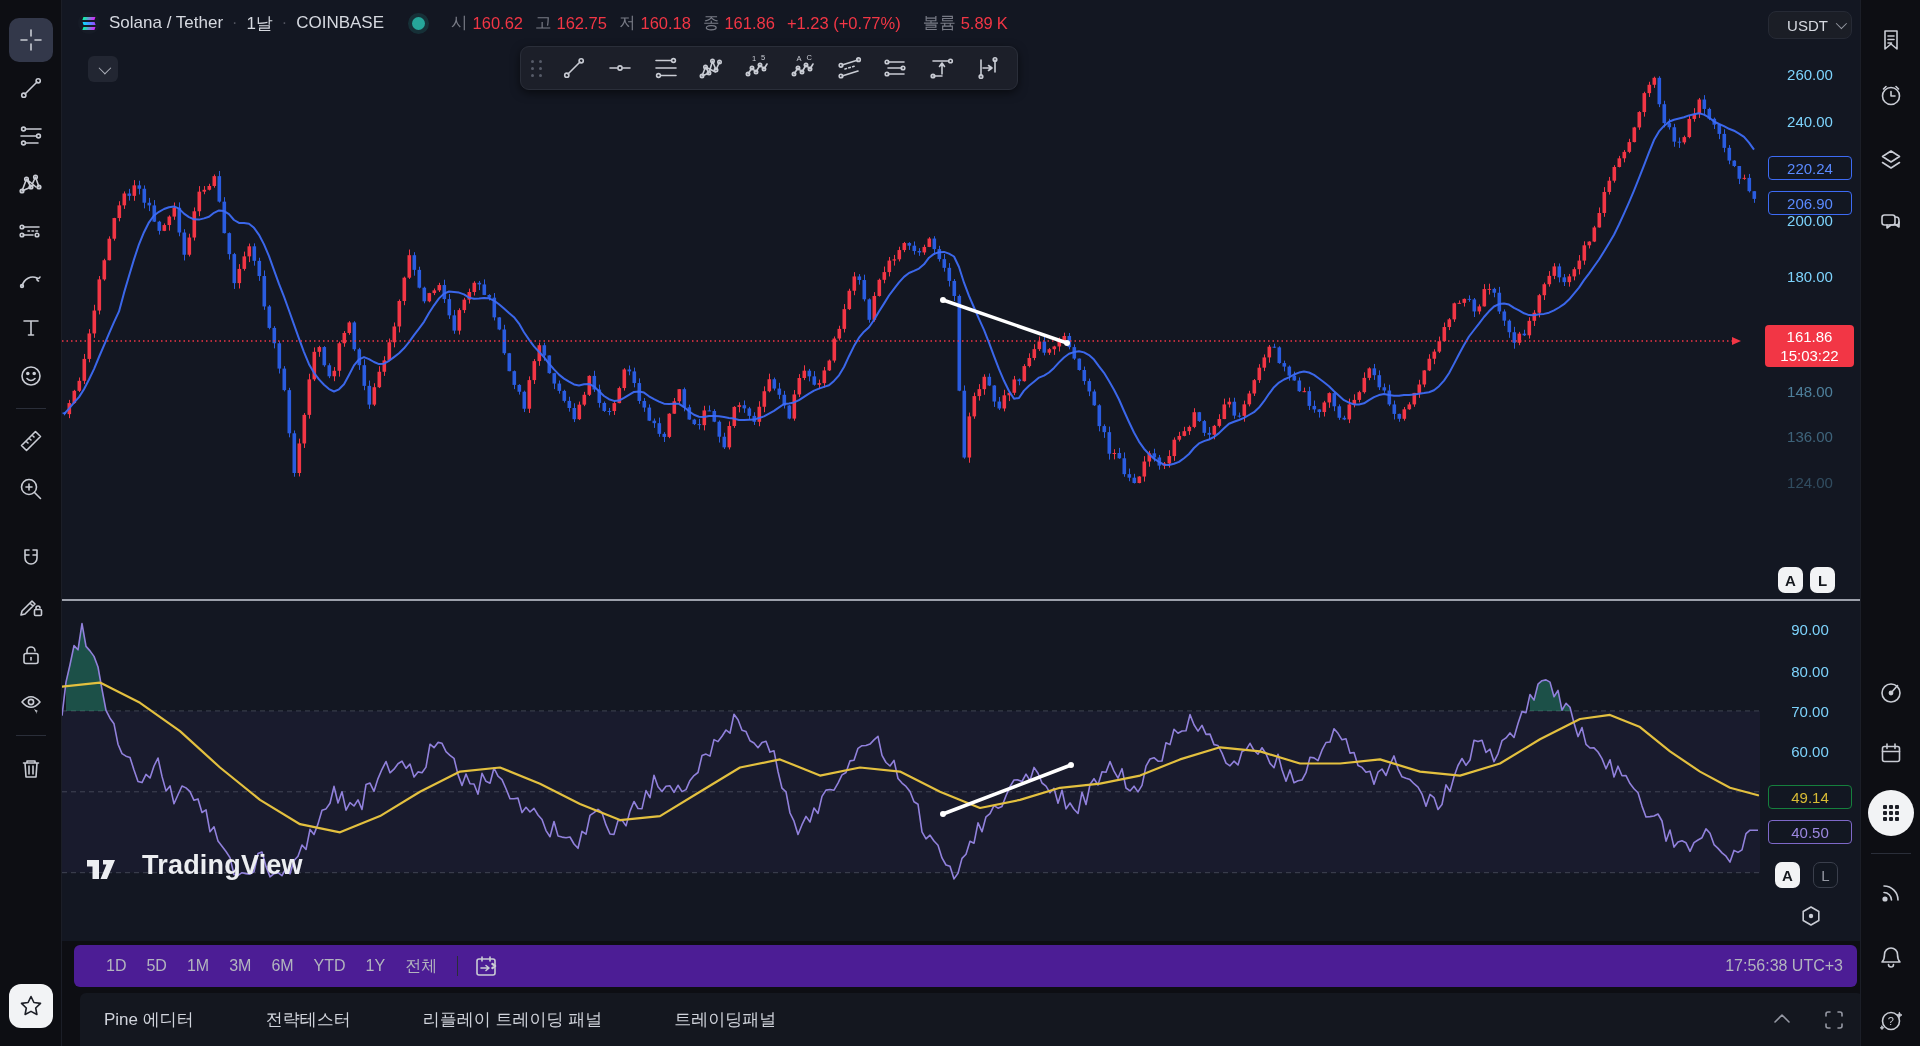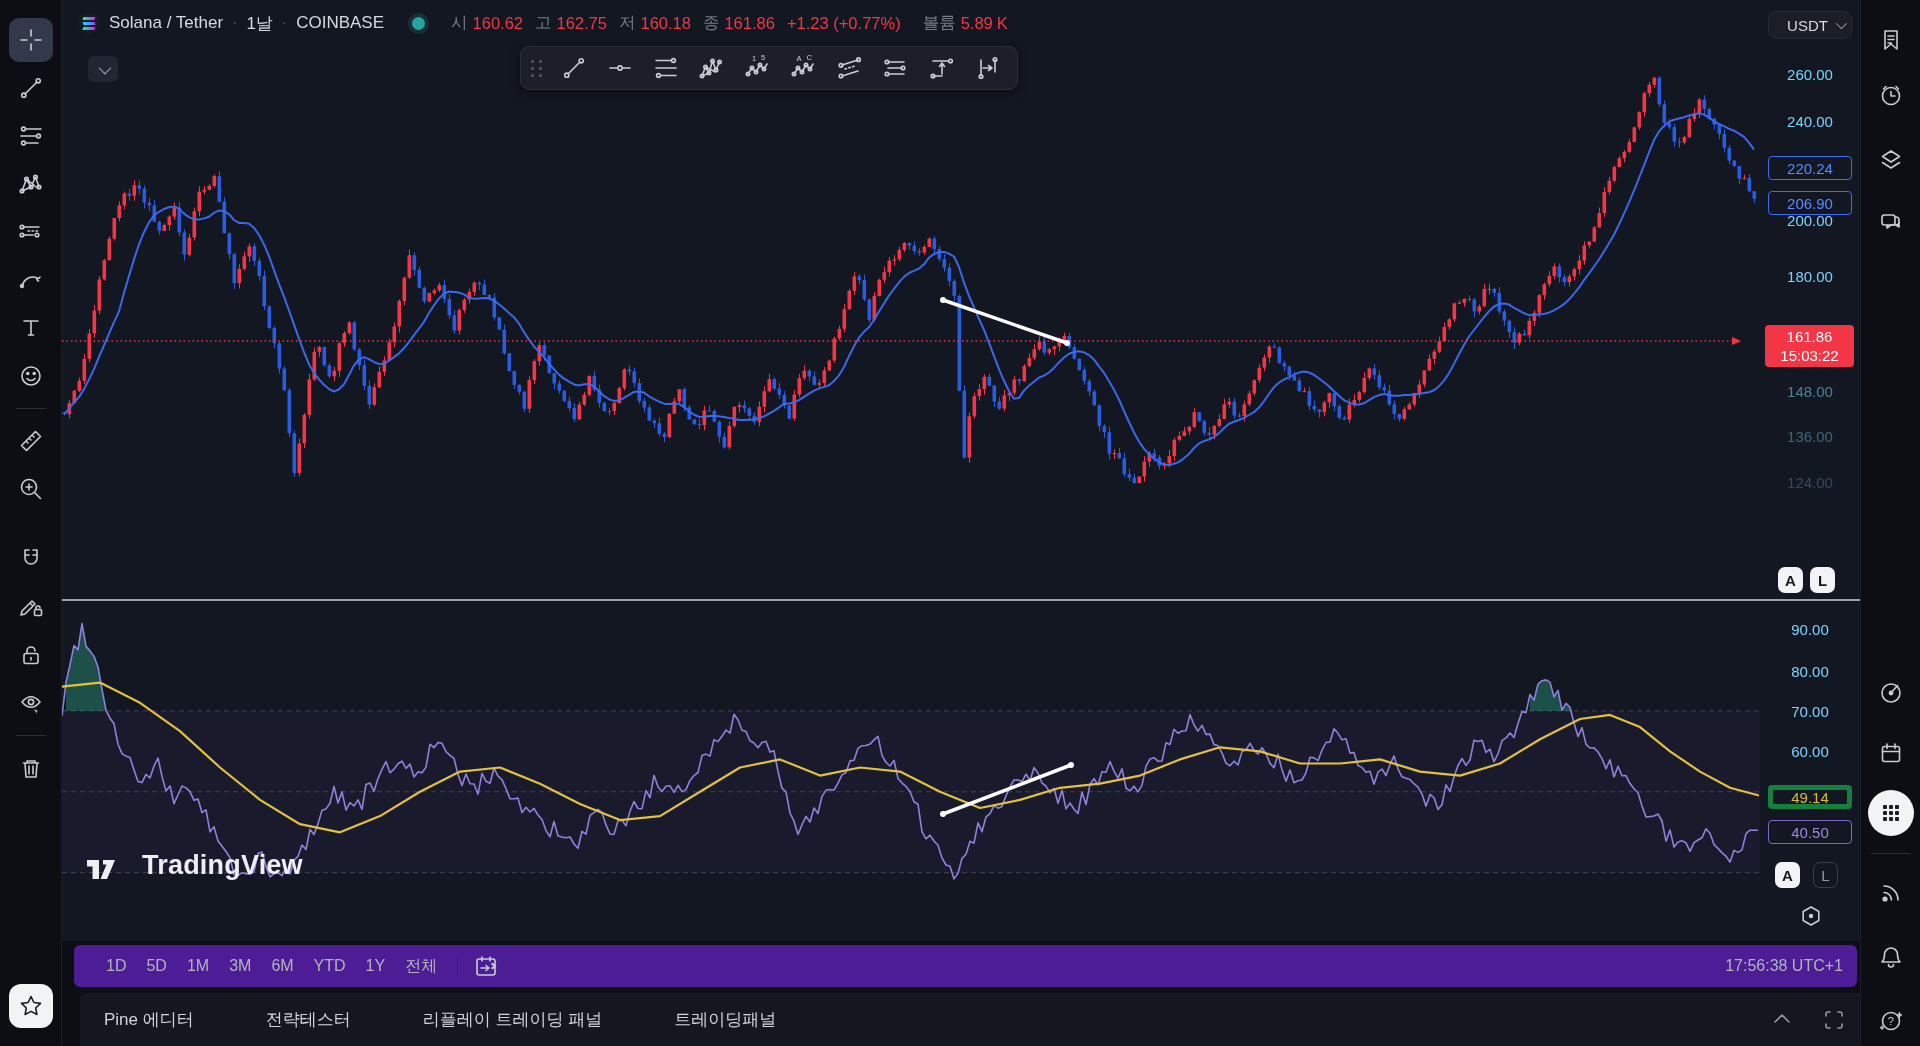--- a/index.html
+++ b/index.html
@@ -76,7 +76,7 @@
     font-size:15px; display:flex; align-items:center; justify-content:center;
     background:rgba(19,23,34,.85); z-index:17; }
   .axis-box.blue { border:1px solid #3d6bf5; color:#5a8aff; }
-  .axis-box.yellow { border:5px solid #15803d; color:#d8bb35; }
+  .axis-box.yellow { border:1px solid #15803d; color:#d8bb35; }
   .axis-box.purple { border:1px solid #7e68c9; color:#9c88e0; }
   #cur-price-box { position:absolute; left:1703px; top:325px; width:89px; height:42px;
     background:#f23645; border-radius:4px; color:#fff; font-size:15px; line-height:19px;

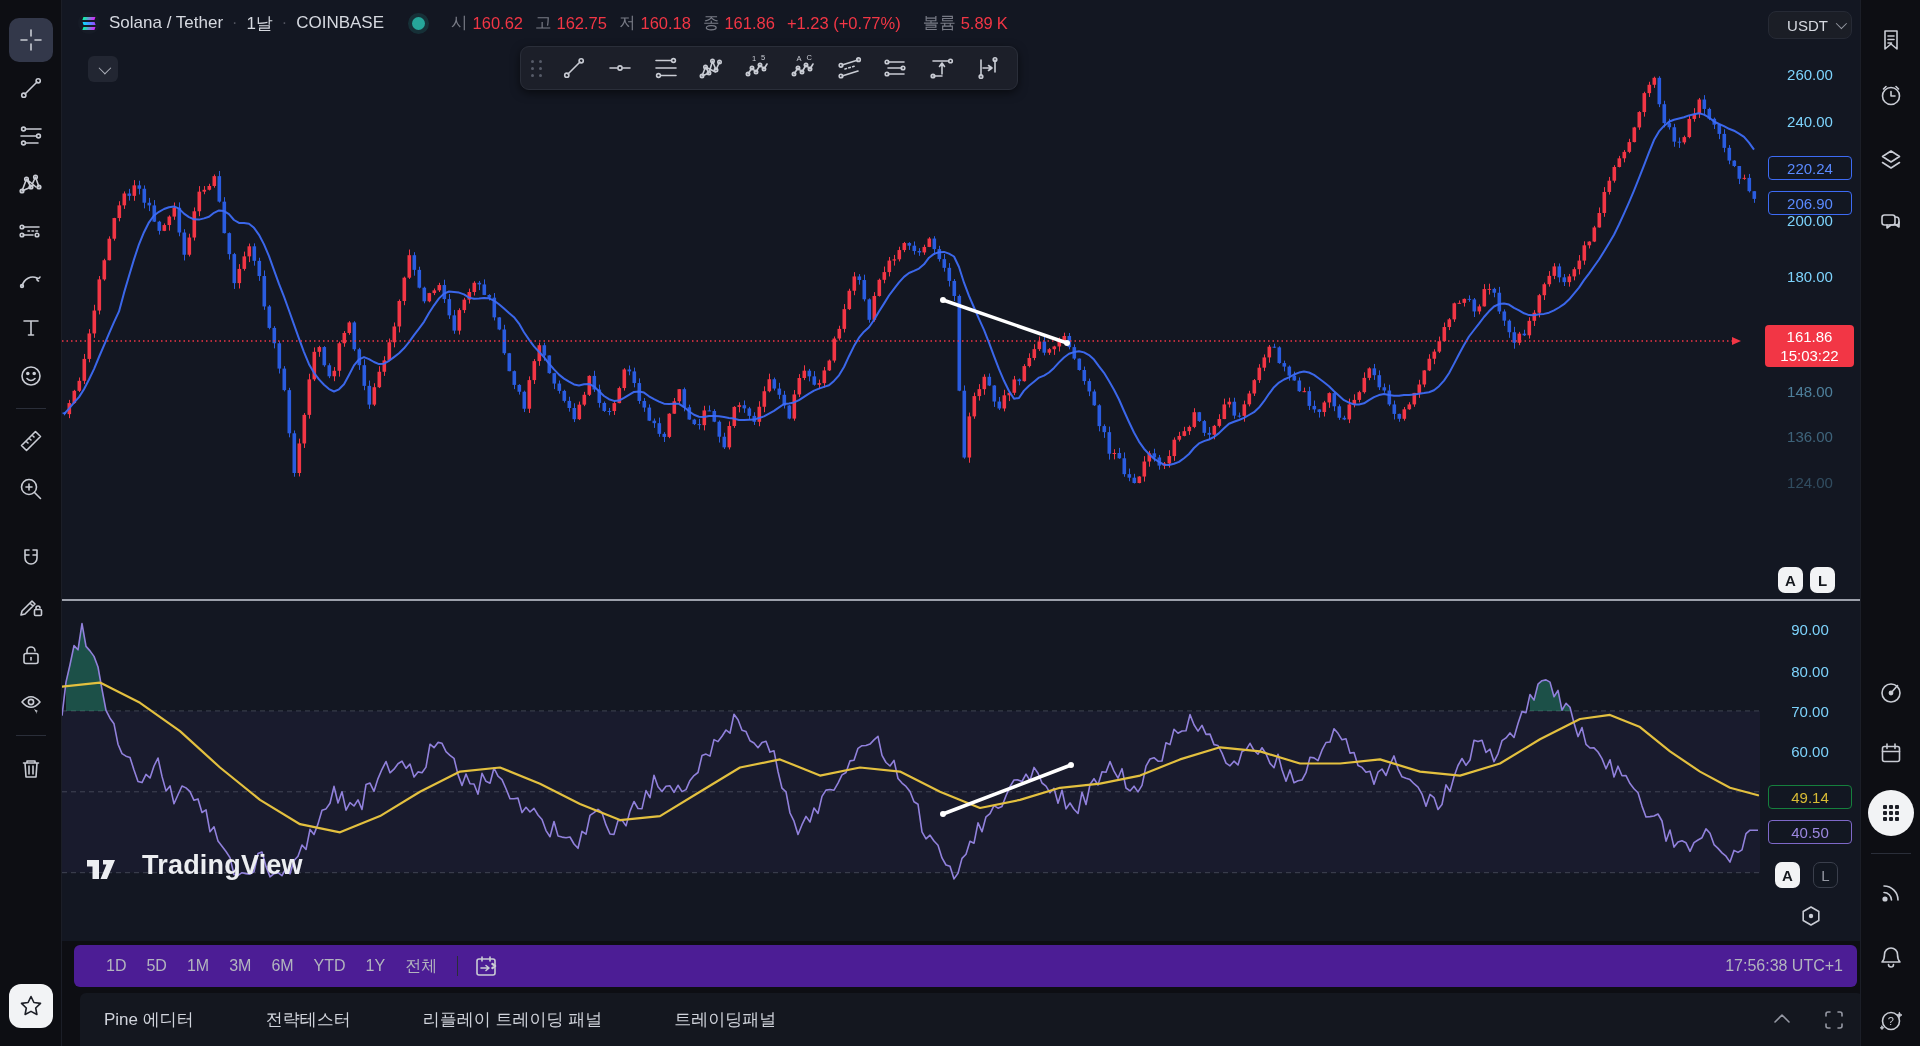--- a/index.html
+++ b/index.html
@@ -1190,7 +1190,7 @@
           </svg>
         </span>
       </div>
-    <div id="tf-clock">17:56:38 UTC+1</div>
+    <div id="tf-clock">17:56:38 UTC+3</div>
   </div>
 
   <div id="bottom-bar">

